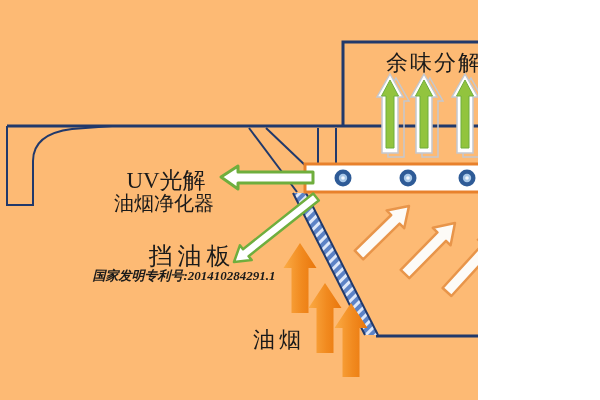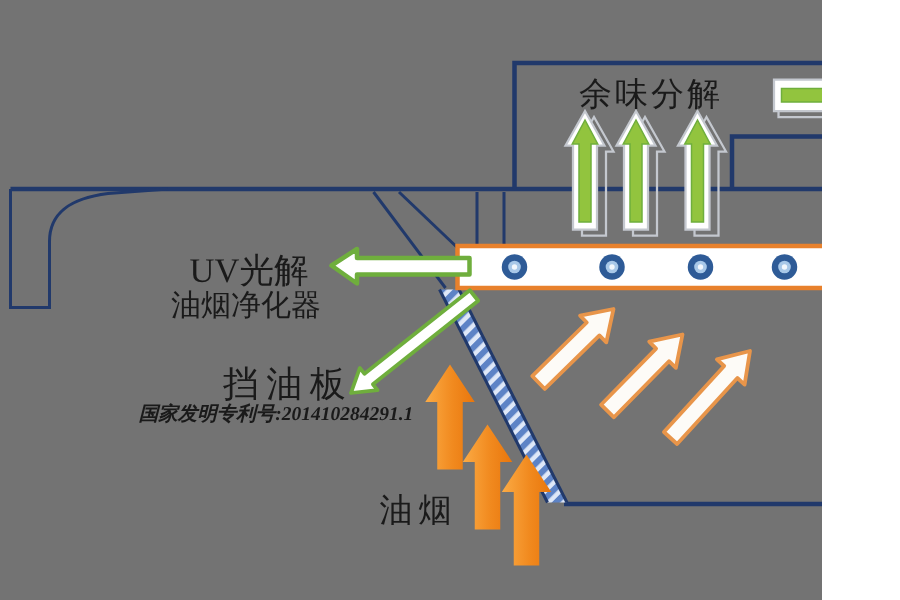--- a/index.html
+++ b/index.html
@@ -5,8 +5,8 @@
   html,body{margin:0;padding:0;background:#ffffff;}
   .stage{
     position:relative;
-    width:548px;height:400px;
-    background:#737373;
+    width:478px;height:400px;
+    background:#fdba74;
     overflow:hidden;
     font-family:"Liberation Serif","DejaVu Serif",serif;
   }

